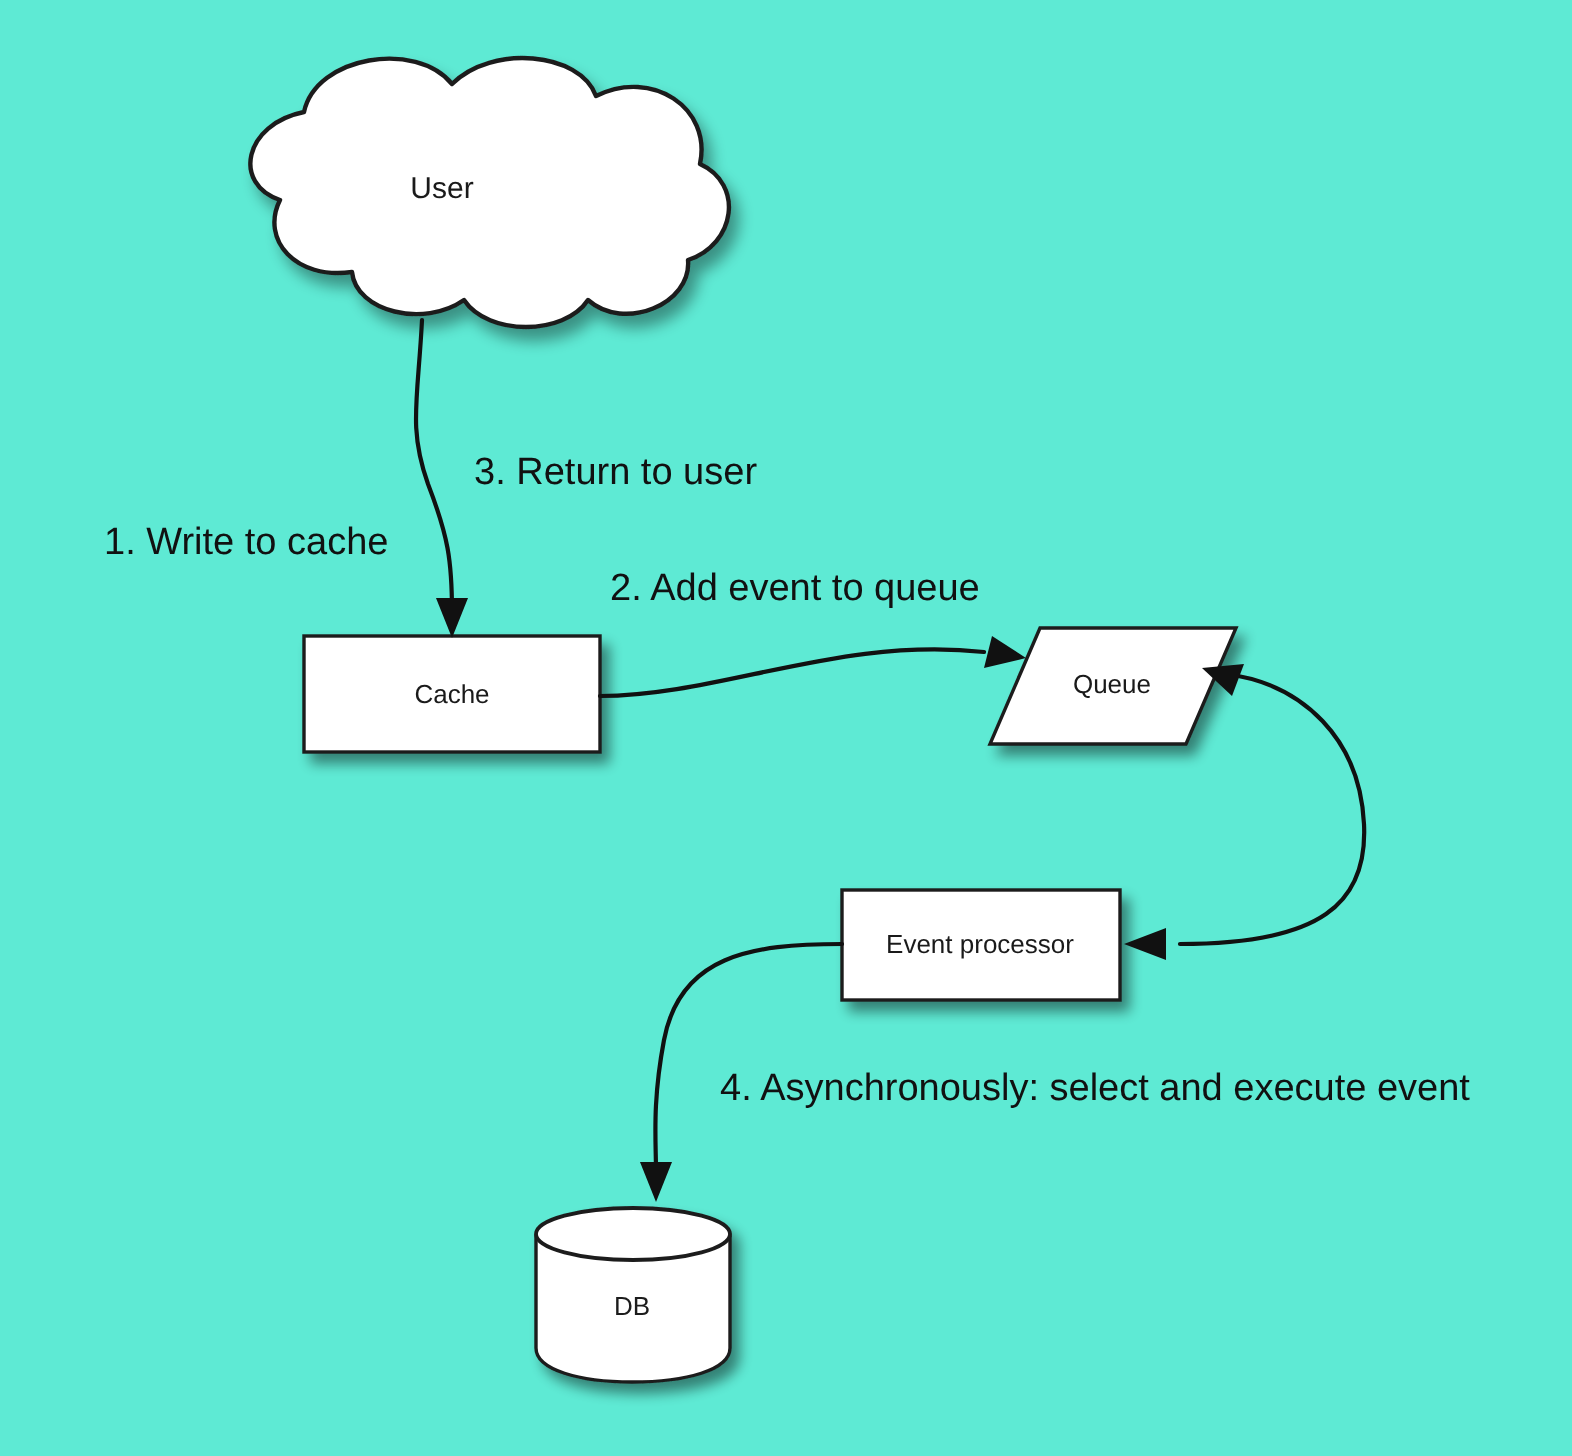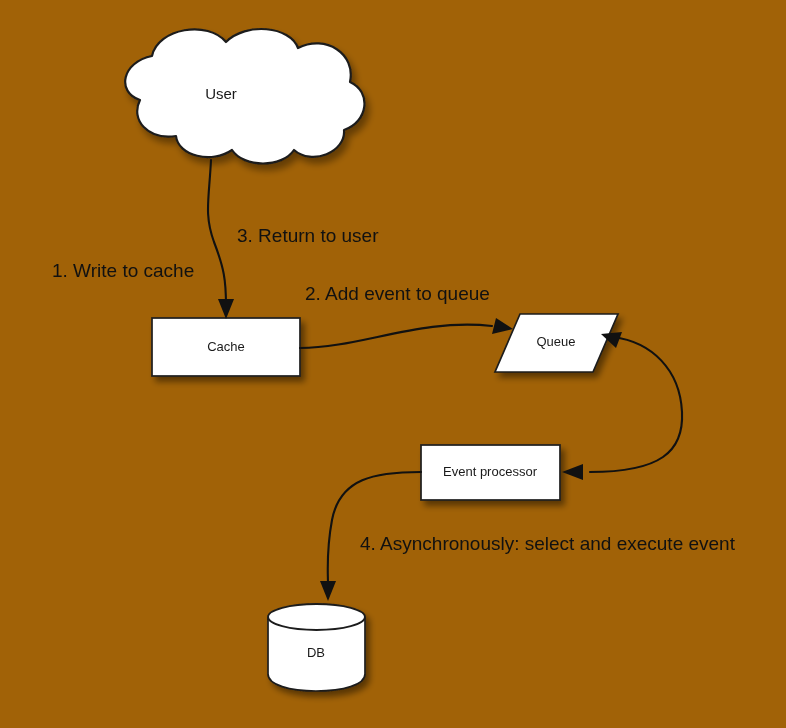--- a/index.html
+++ b/index.html
@@ -16,7 +16,7 @@
     position: relative;
     width: 786px;
     height: 728px;
-    background: #a16207;
+    background: #5eead4;
     overflow: hidden;
   }
   #canvas svg {

